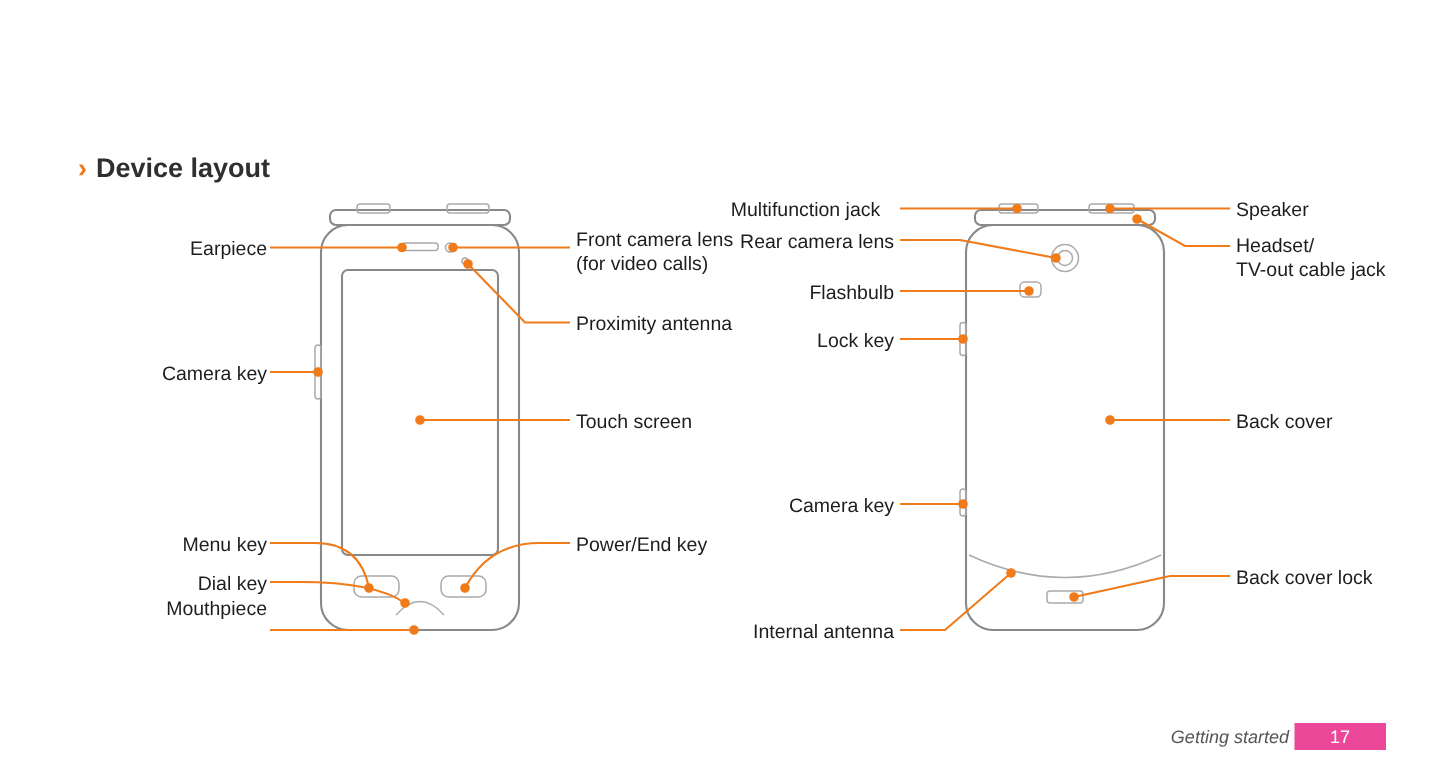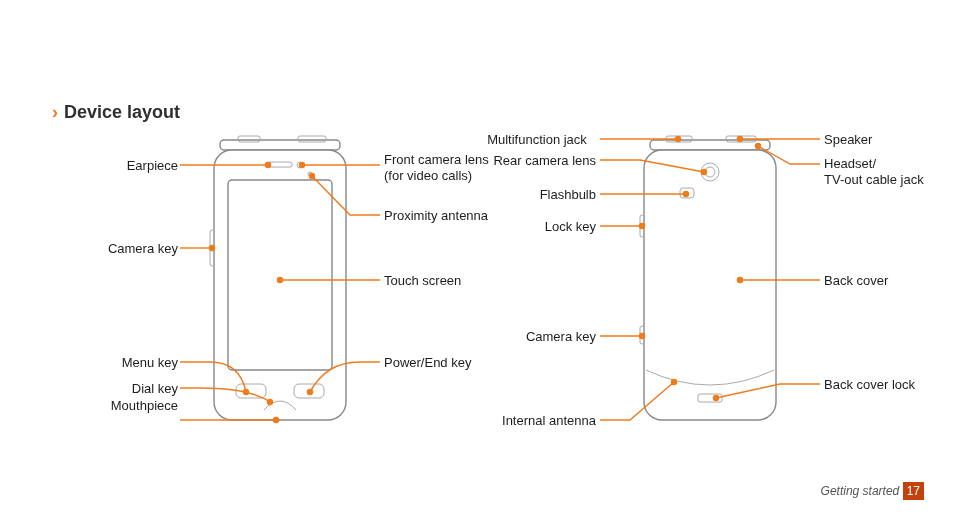--- a/index.html
+++ b/index.html
@@ -10,7 +10,7 @@
   .lbl{position:absolute;font-size:13px;color:#1d1d1d;line-height:16px;white-space:pre}
   .footer{position:absolute;right:30px;bottom:18px;font-size:12px}
   .footer .sec{font-style:italic;color:#555;}
-  .footer .pn{display:inline-block;background:#c2410c;color:#fff;padding:2px 4px}
+  .footer .pn{display:inline-block;background:#ec4899;color:#fff;padding:2px 24px}
   svg{position:absolute}
   .lead{stroke:#f07b1a;stroke-width:1.4;fill:none}
   .body{fill:#fff;stroke:#888;stroke-width:1.4}

